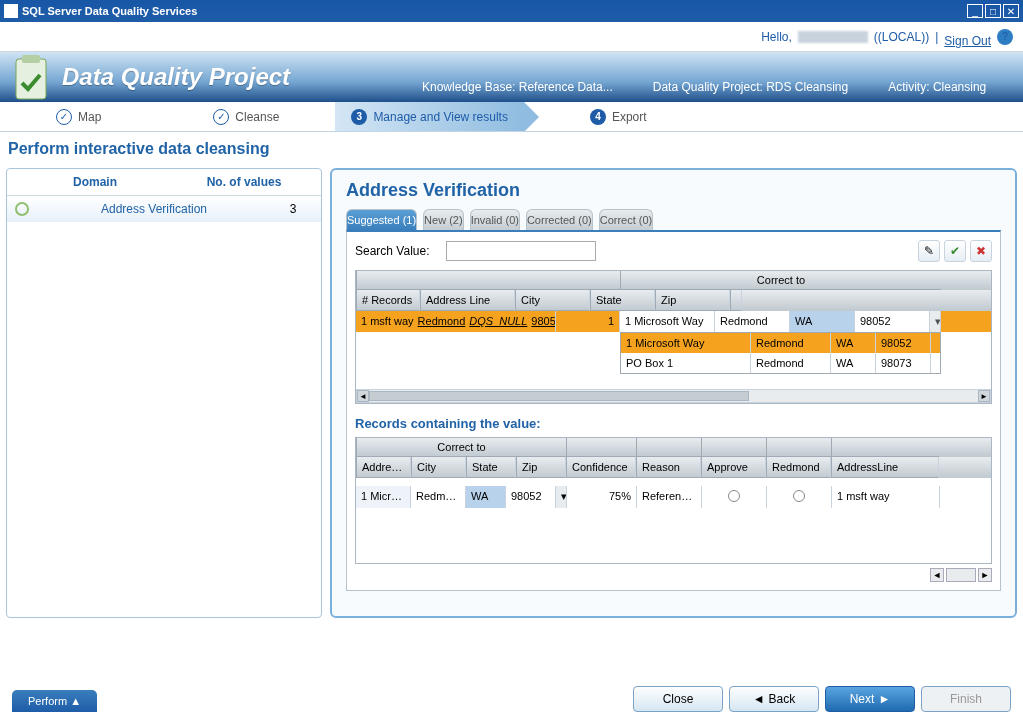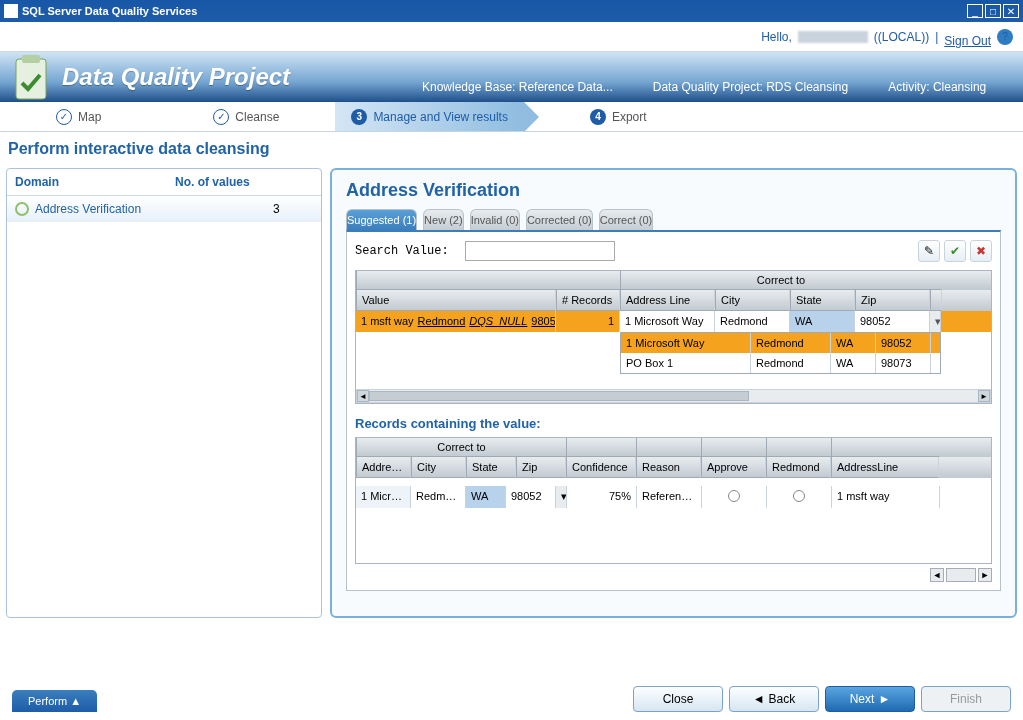--- a/index.html
+++ b/index.html
@@ -37,7 +37,7 @@
 
 
 .content { display: flex; padding: 6px; gap: 8px; }
-.sidebar { width: 316px; border: 1px solid #aac4dc; border-radius: 4px; background: #fff; height: 450px; }
+.sidebar { width: 316px; border: 1px solid #aac4dc; border-radius: 4px; background: #fff; height: 450px; text-align: center; }
 .sidebar-head { display: flex; padding: 6px 8px; border-bottom: 1px solid #cdd; font-weight: bold; color: #2163a7; }
 .sidebar-row { display: flex; padding: 6px 8px; background: linear-gradient(to bottom, #fff, #e6f0fa); align-items: center; }
 .sidebar-row .ico { width: 14px; height: 14px; border-radius: 50%; border: 2px solid #8fbf6f; margin-right: 6px; }

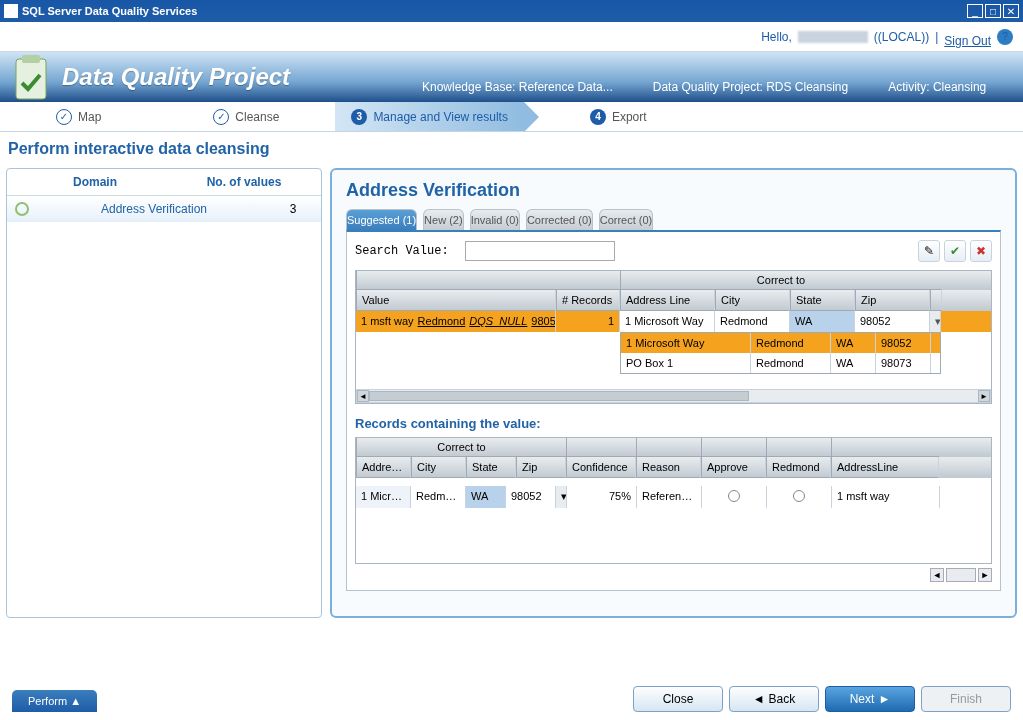--- a/index.html
+++ b/index.html
@@ -58,7 +58,7 @@
 .tabbody { border: 1px solid #b7c2cb; border-top: 2px solid #3a7ebc; background: #fff; padding: 8px; }
 
 .searchrow { display: flex; align-items: center; margin-bottom: 8px; }
-.searchrow label { margin-right: 16px; font-family: Liberation Mono, monospace; }
+.searchrow label { margin-right: 16px; }
 .searchrow input { width: 150px; height: 20px; border: 1px solid #aaa; padding: 0 4px; }
 .searchrow .spacer { flex: 1; }
 .toolbtn { width: 22px; height: 22px; border: 1px solid #c9d3de; border-radius: 3px; margin-left: 4px; background: linear-gradient(to bottom, #fff, #e6eef5); cursor: pointer; display:inline-flex;align-items:center;justify-content:center; font-size:12px;}

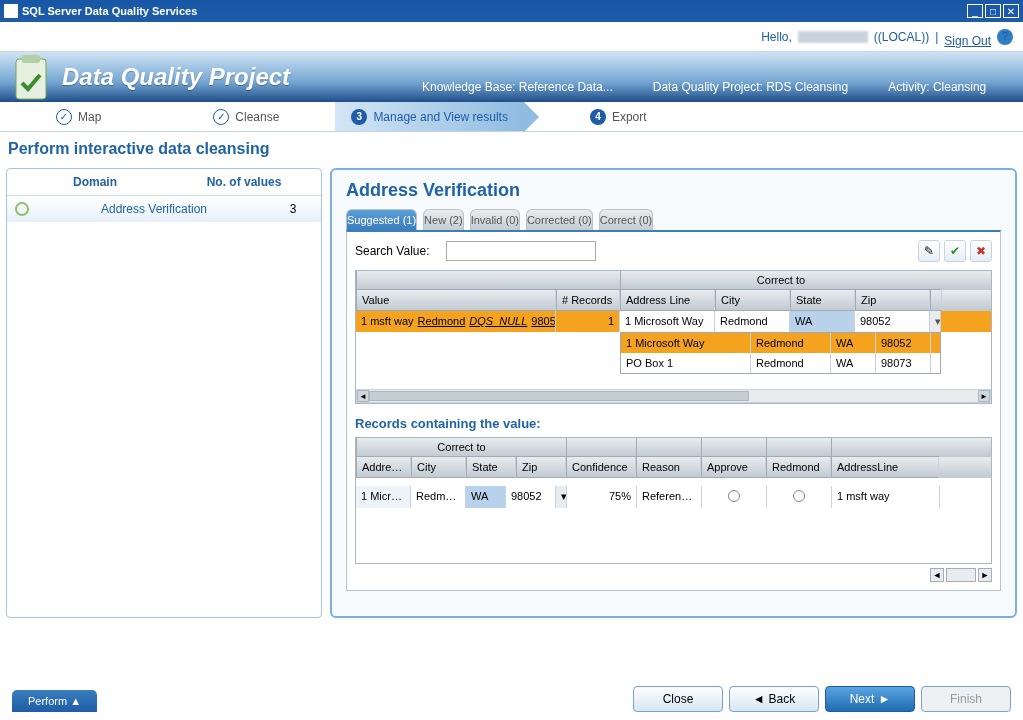--- a/index.html
+++ b/index.html
@@ -191,7 +191,6 @@
           <div class="scell" style="width:321px; text-align:center;">Correct to</div>
         </div>
         <div class="grid-head">
-          <div class="cell" style="width:200px;">Value</div>
           <div class="cell" style="width:64px;"># Records</div>
           <div class="cell" style="width:95px;">Address Line</div>
           <div class="cell" style="width:75px;">City</div>

